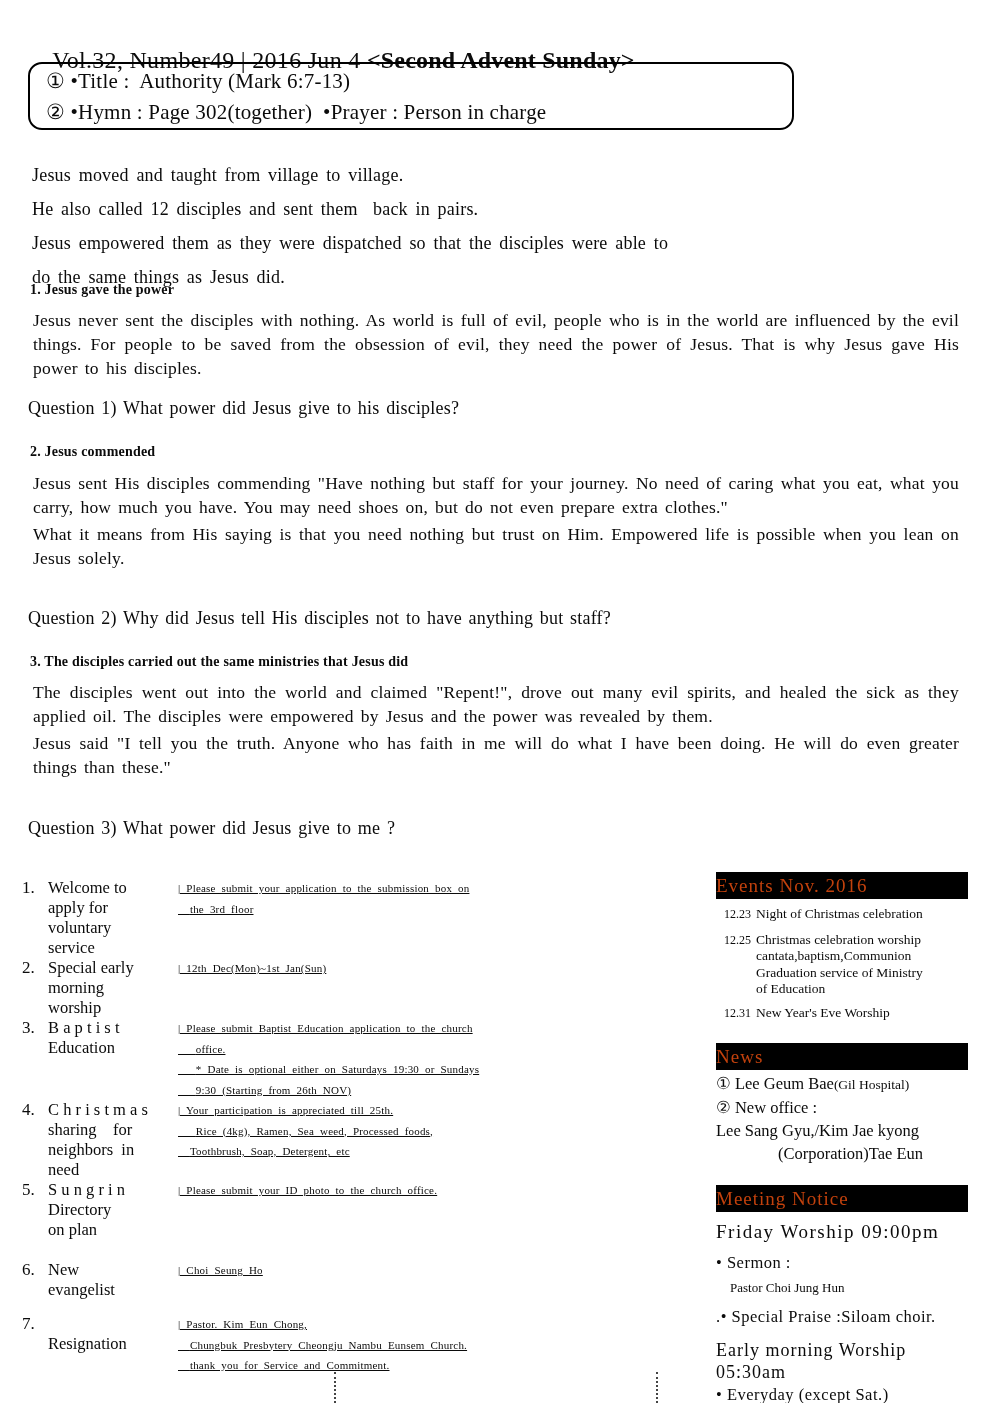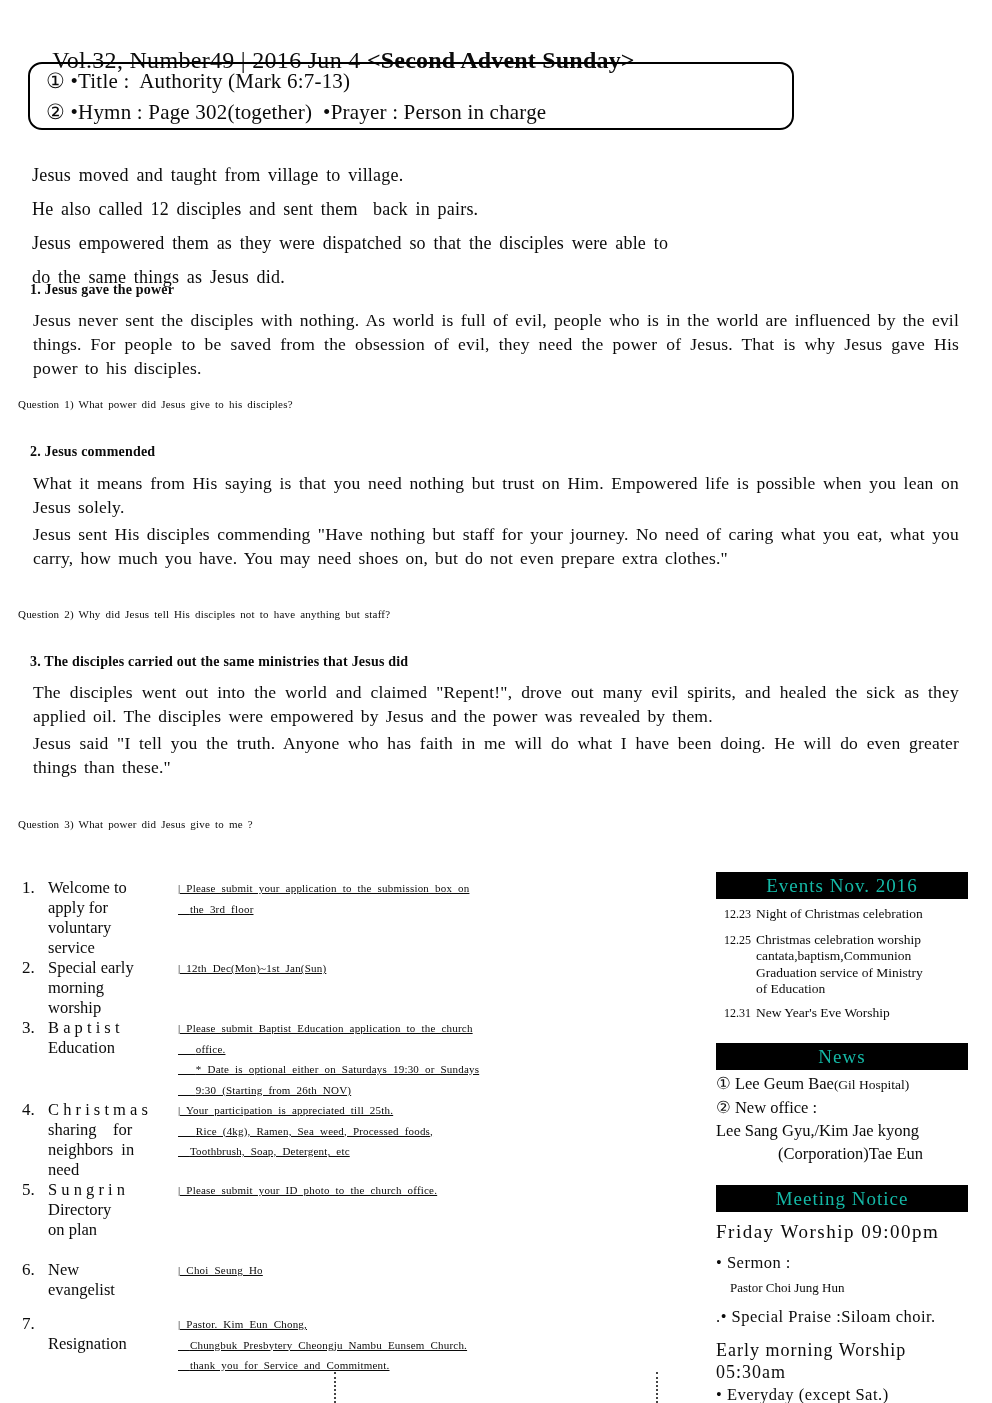--- a/index.html
+++ b/index.html
@@ -30,7 +30,7 @@
   .sec-body { left:30px; width:932px; font-size:17.5px; line-height:24px;
               text-align:justify; word-spacing:2.5px; letter-spacing:.2px; }
   .sec-body p { margin:3px; }
-  .question { left:18px; font-size:11px; word-spacing:2px; letter-spacing:.2px; white-space:pre; }
+  .question { left:28px; font-size:18px; word-spacing:2px; letter-spacing:.2px; white-space:pre; }
 
   #sec1-head { top:282px; }  #sec1-body { top:305px; }  #q1 { top:398px; }
   #sec2-head { top:444px; }  #sec2-body { top:468px; }  #q2 { top:608px; }

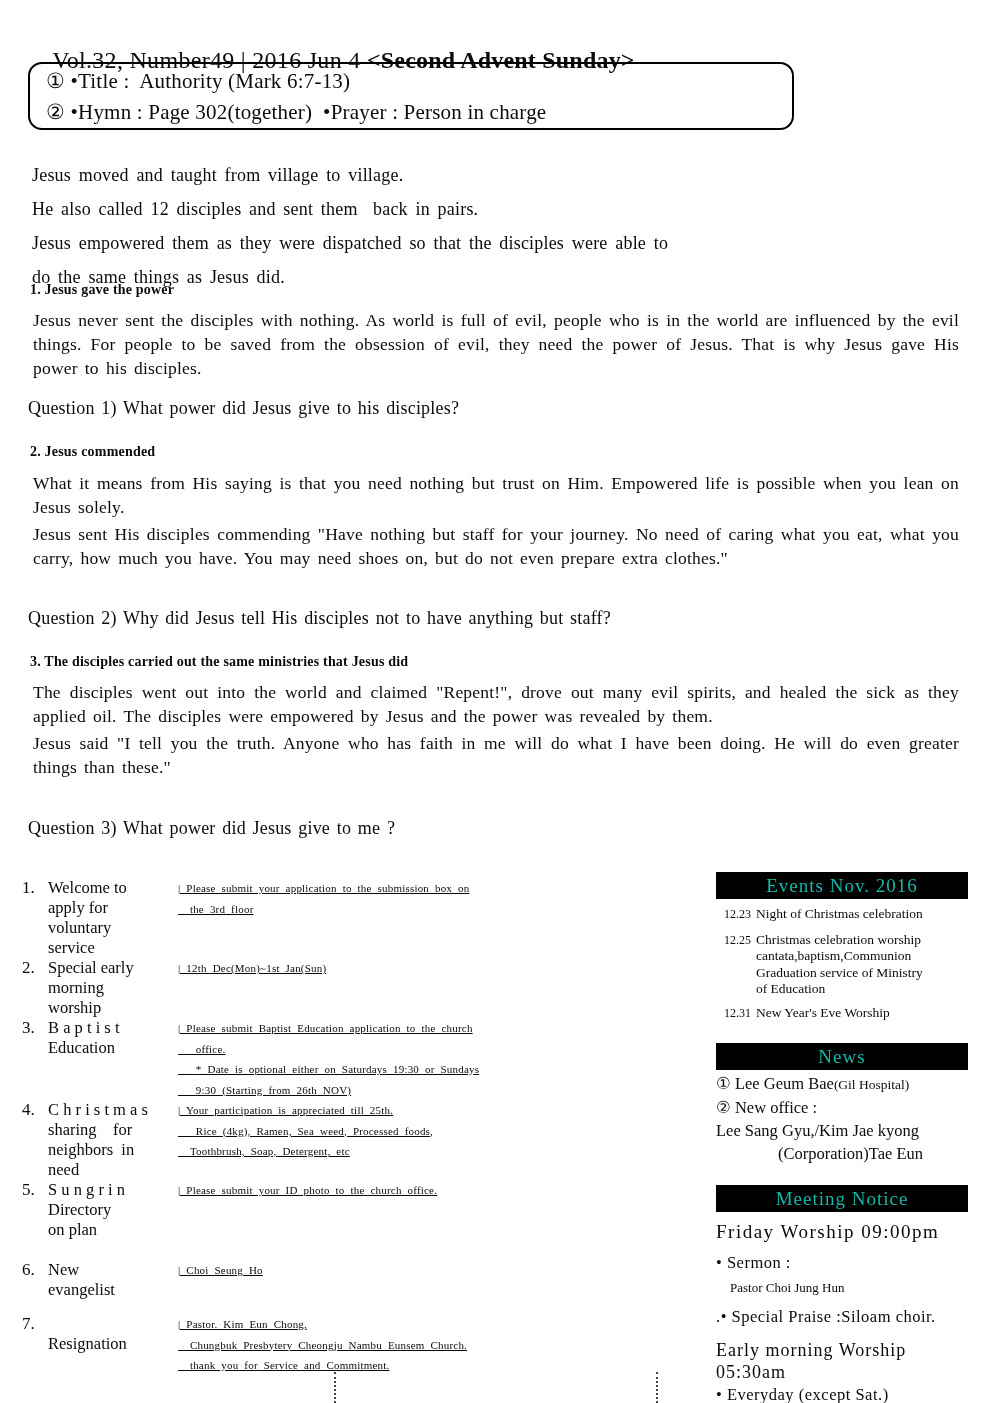--- a/index.html
+++ b/index.html
@@ -96,8 +96,8 @@
 
 <div id="sec2-head" class="abs sec-head">2. Jesus commended</div>
 <div id="sec2-body" class="abs sec-body">
+  <p>Jesus sent His disciples commending "Have nothing but staff for your journey. No need of caring what you eat, what you carry, how much you have. You may need shoes on, but do not even prepare extra clothes."</p>
   <p>What it means from His saying is that you need nothing but trust on Him. Empowered life is possible when you lean on Jesus solely.</p>
-  <p>Jesus sent His disciples commending "Have nothing but staff for your journey. No need of caring what you eat, what you carry, how much you have. You may need shoes on, but do not even prepare extra clothes."</p>
 </div>
 <div id="q2" class="abs question">Question 2) Why did Jesus tell His disciples not to have anything but staff?</div>
 

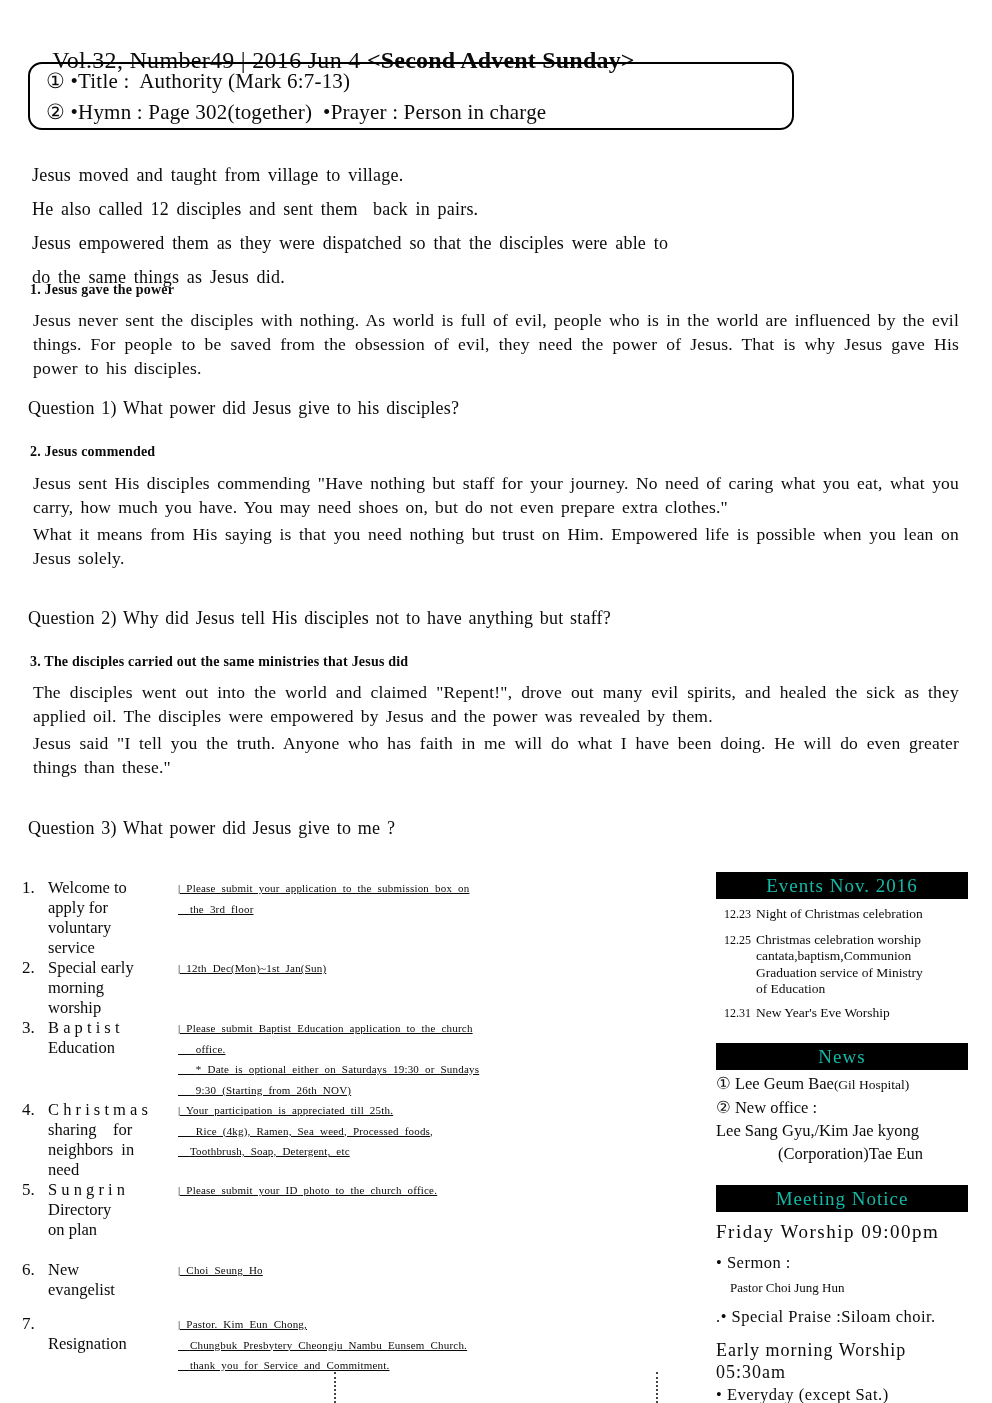--- a/index.html
+++ b/index.html
@@ -48,7 +48,7 @@
 
   
   .sidebar { top:872px; left:716px; width:280px; }
-  .bar { width:252px; height:27px; background:#000; color:#14b8a6; text-align:center;
+  .bar { width:252px; height:27px; background:#000; color:#c2410c; 
          font-size:19px; line-height:27px; letter-spacing:1px; }
   .event-row { display:flex; margin-top:7px; }
   .e-date { width:40px; padding-left:8px; font-size:12px; line-height:16.5px; }

